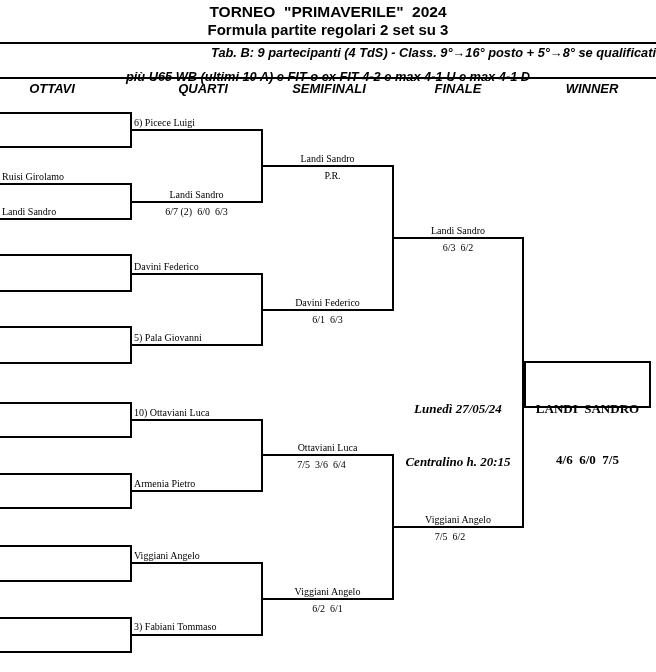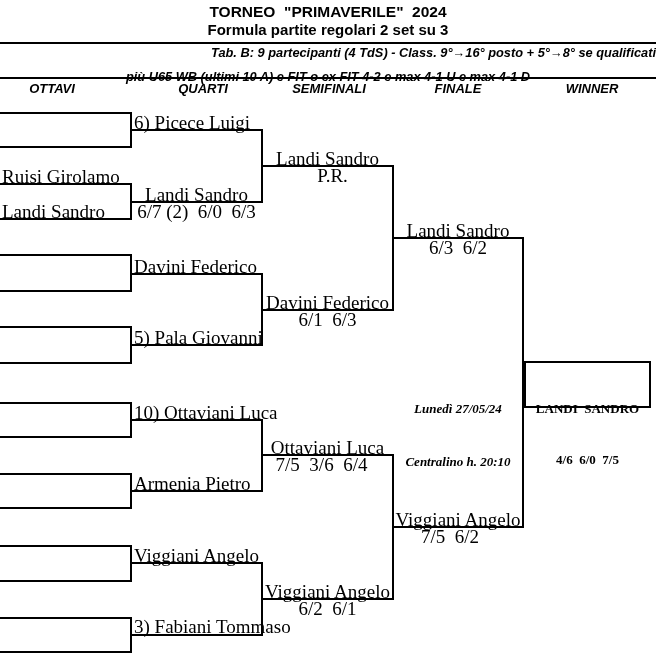--- a/index.html
+++ b/index.html
@@ -22,7 +22,7 @@
              font-family:"Liberation Sans", sans-serif; font-weight:bold; font-style:italic;
              font-size:13px; white-space:pre; }
 
-  .lbl { position:absolute; font-size:19px; line-height:15px; white-space:pre; }
+  .lbl { position:absolute; font-size:10px; line-height:15px; white-space:pre; }
   .ctr { text-align:center; }
   .sched { position:absolute; left:390px; width:136px; text-align:center;
            font-weight:bold; font-style:italic; font-size:13px; line-height:17.5px; white-space:pre; }

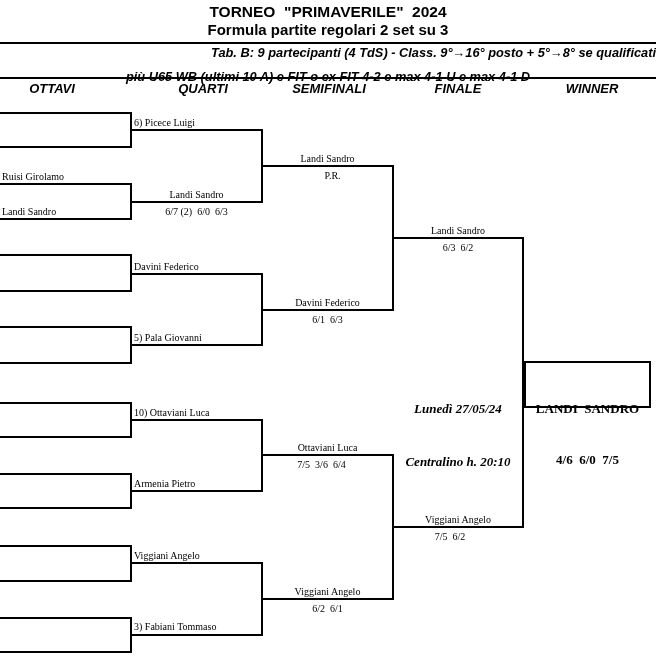--- a/index.html
+++ b/index.html
@@ -101,7 +101,7 @@
 
   <div class="sched" style="top:365px;">
     <div>Lunedì 27/05/24</div>
-    <div>Centralino h. 20:10</div>
+    <div>Centralino h. 20:15</div>
   </div>
 
   <div class="winner-box">

